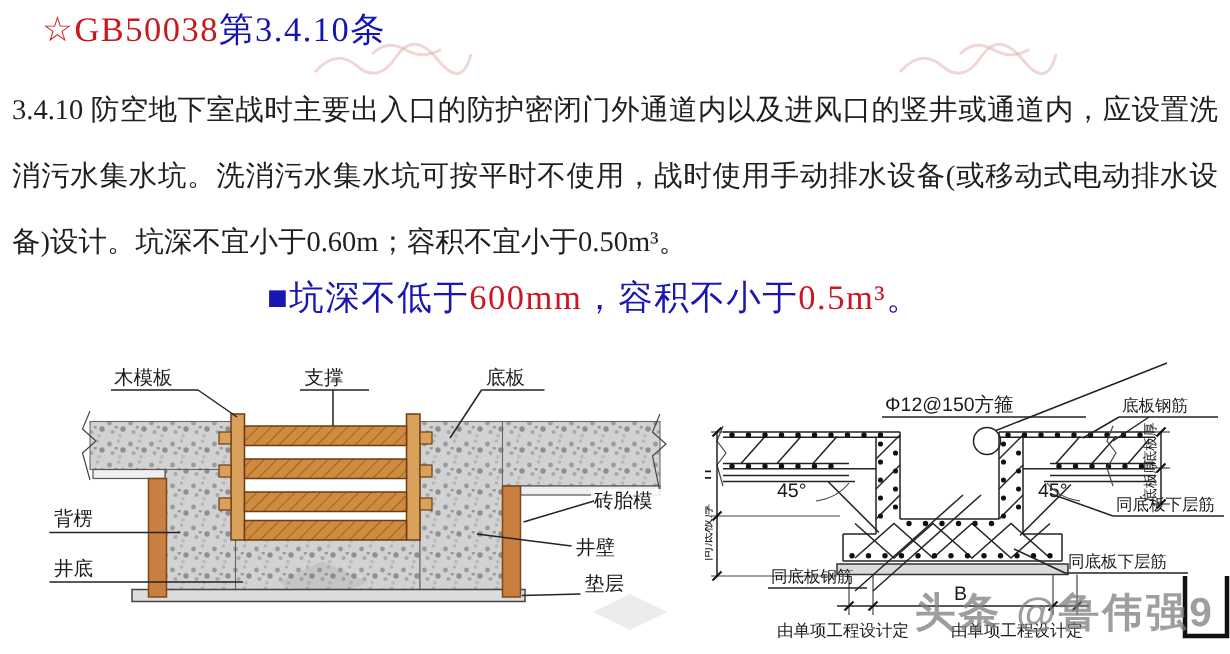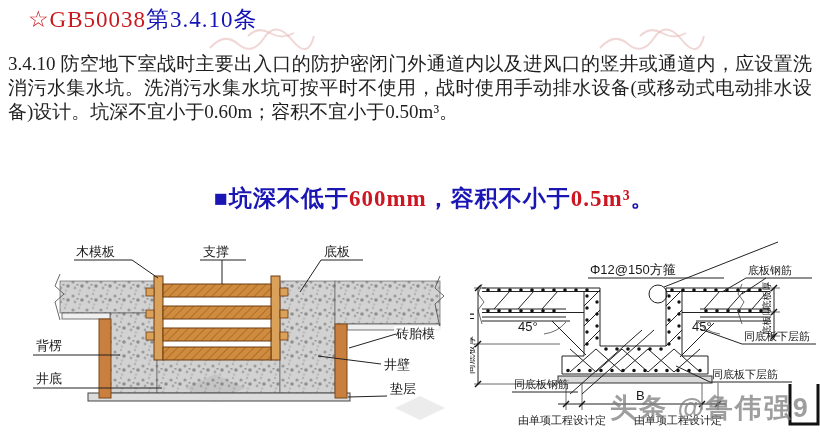--- a/index.html
+++ b/index.html
@@ -8,7 +8,7 @@
   .title{position:absolute;left:28px;top:4px;font-size:23px;font-weight:normal;letter-spacing:1px;}
   .title .red{color:#c8191e;}
   .title .blue{color:#1414b4;}
-  .body-text{position:absolute;left:8px;top:52px;width:804px;font-size:19px;line-height:24px;
+  .body-text{position:absolute;left:8px;top:52px;width:804px;font-size:19px;line-height:44px;
              color:#1f1f1f;text-align:justify;margin:0;}
   .highlight{position:absolute;left:178px;top:183px;font-size:23px;font-weight:bold;letter-spacing:1px;margin-left:36px;}
   .highlight .hblue{color:#1a16b4;}

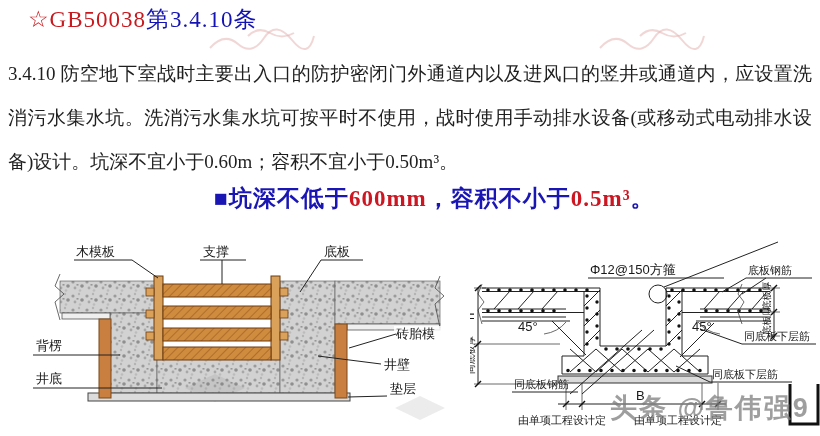--- a/index.html
+++ b/index.html
@@ -10,7 +10,7 @@
   .title .blue{color:#1414b4;}
   .body-text{position:absolute;left:8px;top:52px;width:804px;font-size:19px;line-height:44px;
              color:#1f1f1f;text-align:justify;margin:0;}
-  .highlight{position:absolute;left:178px;top:183px;font-size:23px;font-weight:bold;letter-spacing:1px;margin-left:36px;}
+  .highlight{position:absolute;left:178px;top:183px;font-size:23px;font-weight:normal;letter-spacing:1px;}
   .highlight .hblue{color:#1a16b4;}
   .highlight .hred{color:#cc1622;}
   svg text{font-family:"Liberation Sans","DejaVu Sans",sans-serif;fill:#1a1a1a;}

